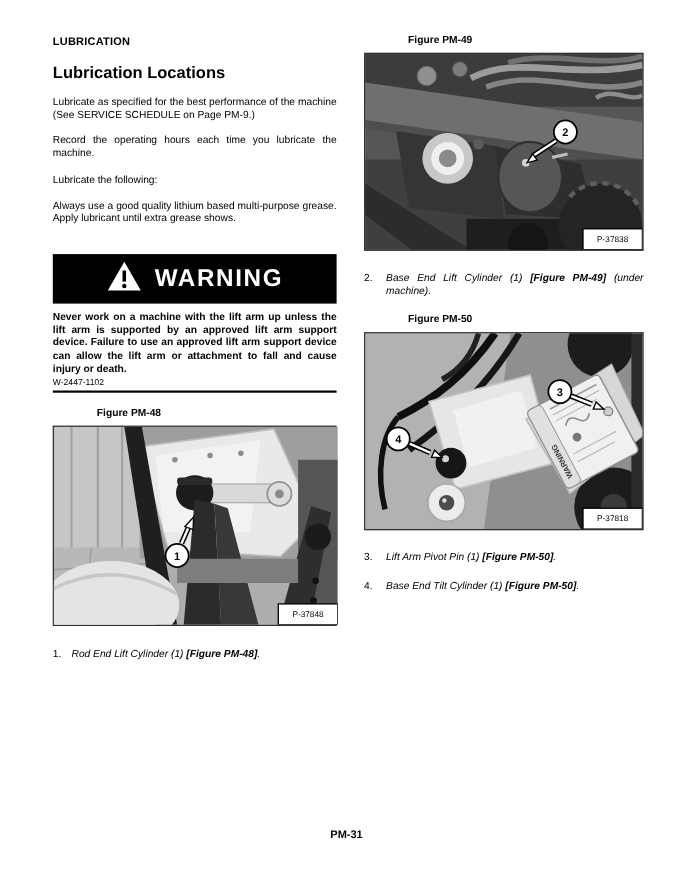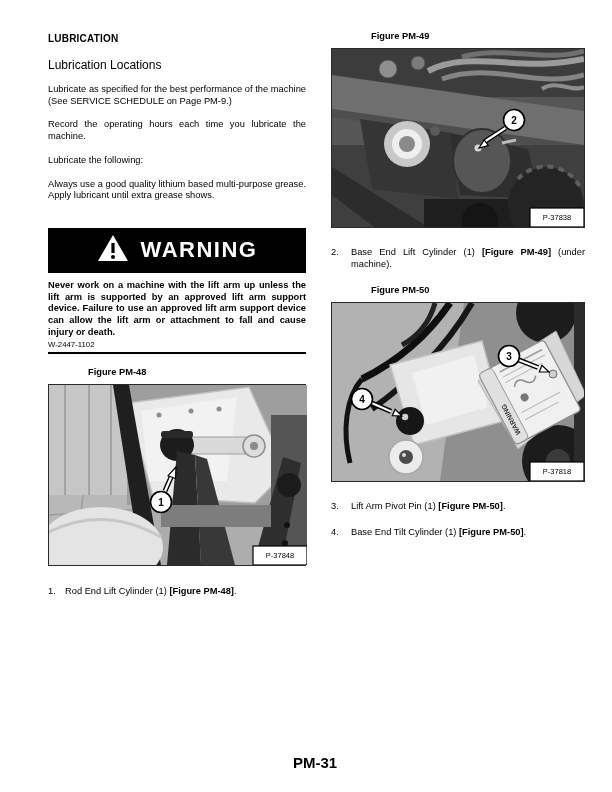--- a/index.html
+++ b/index.html
@@ -13,7 +13,7 @@
   .col-right { position:absolute; left:331px; top:0; width:254px; }
 
   .h1 { margin:33px 0 0 0; font-size:10px; font-weight:bold; letter-spacing:.2px; }
-  .h2 { margin:14px 0 0 0; font-size:12px; font-weight:normal; }
+  .h2 { margin:14px 0 0 0; font-size:15px; font-weight:bold; }
   .para { margin:12px 0 0 0; font-size:9.3px; line-height:11.7px; text-align:justify; }
   .para.last { text-align:left; }
 

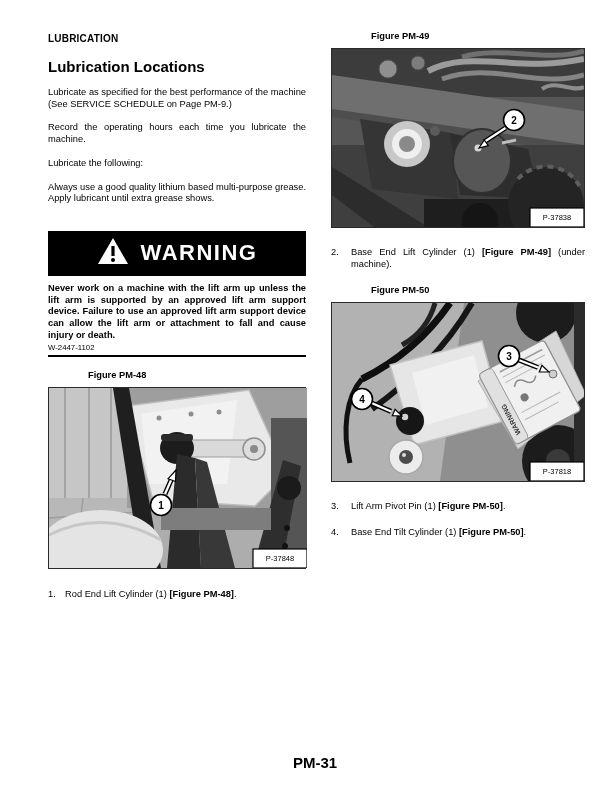--- a/index.html
+++ b/index.html
@@ -36,7 +36,7 @@
   .item { display:flex; margin-top:0; font-size:9.3px; line-height:11.7px; }
   .item .num { width:17px; flex:none; }
   .col-right .item .num { width:20px; }
-  .item .txt { flex:1; text-align:justify; }
+  .item .txt { flex:1; text-align:justify;font-style:italic; }
   .item .ref { font-weight:bold; }
   .mt20 { margin-top:20px; }
   .mt19 { margin-top:19px; }

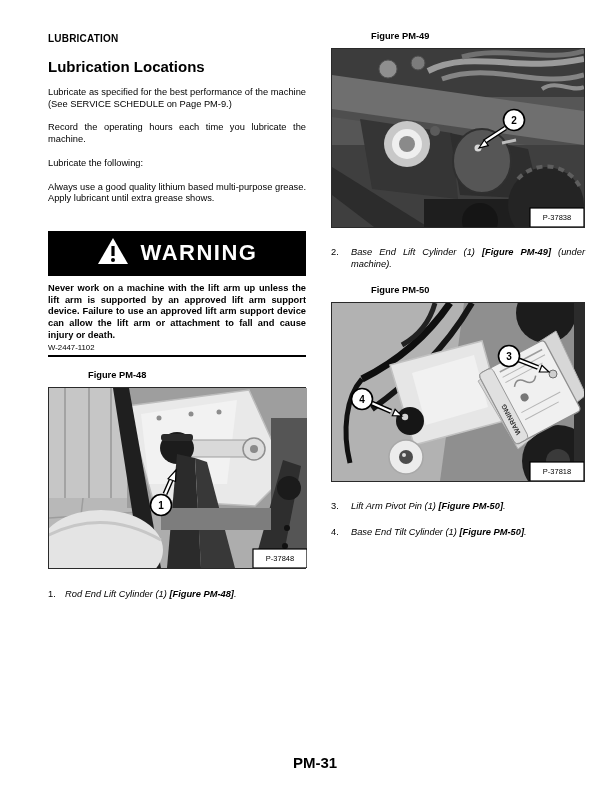--- a/index.html
+++ b/index.html
@@ -44,7 +44,7 @@
 
   .footer-page {
     position:absolute; top:754px; left:315px; transform:translateX(-50%);
-    font-size:15px; font-weight:bold;
+    font-size:10px; font-weight:bold;
   }
   .footer-right {
     position:absolute; top:743px; right:27px; text-align:right;

